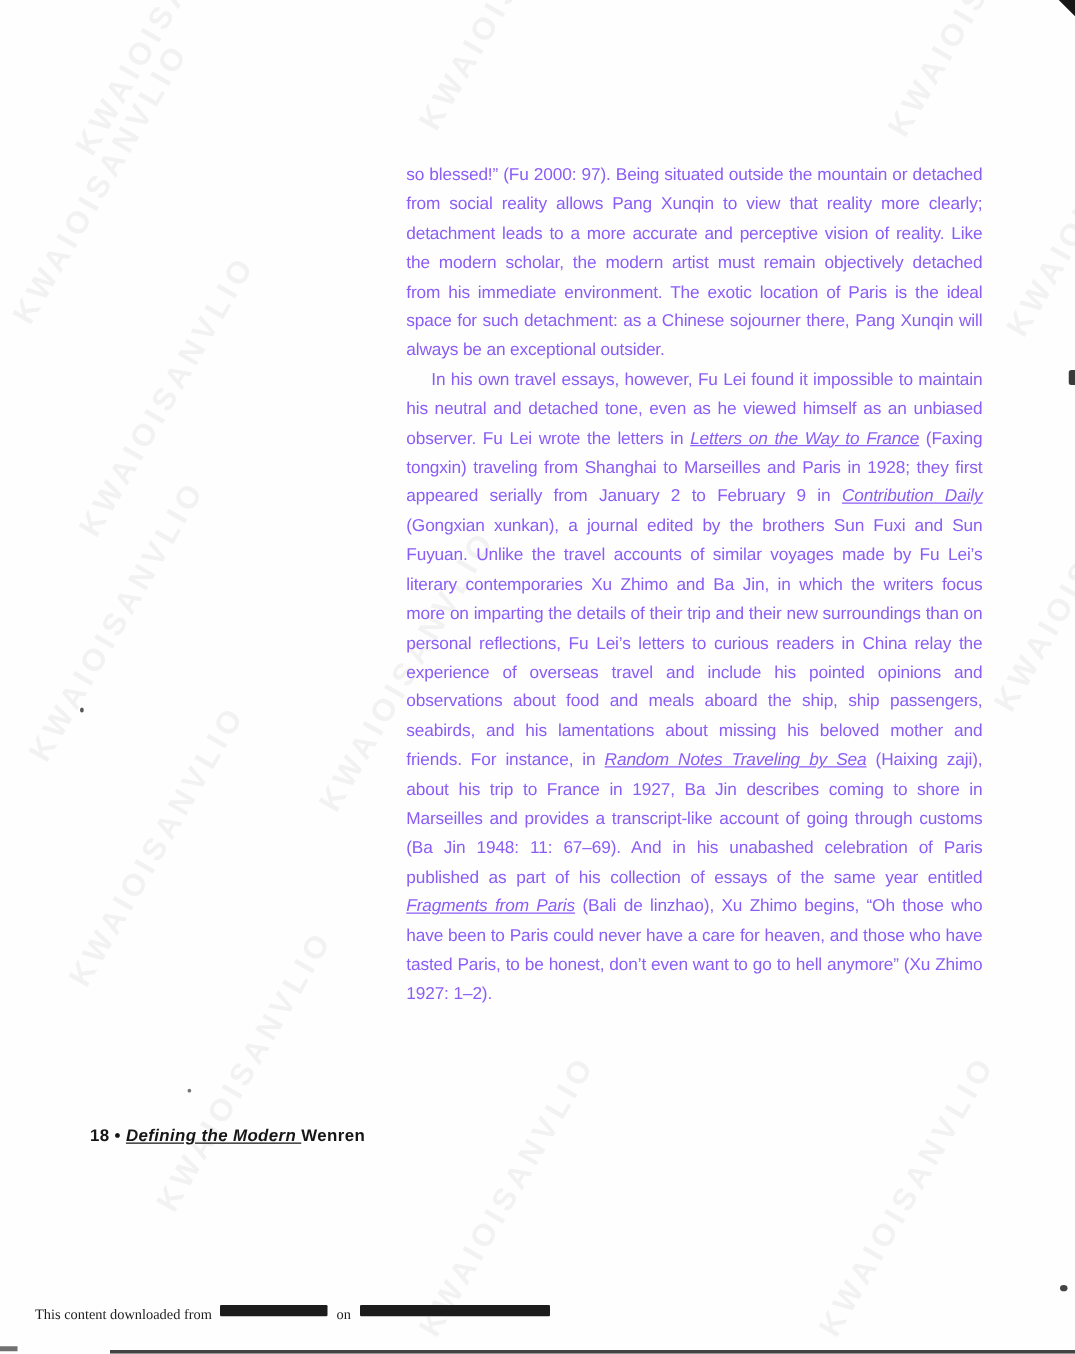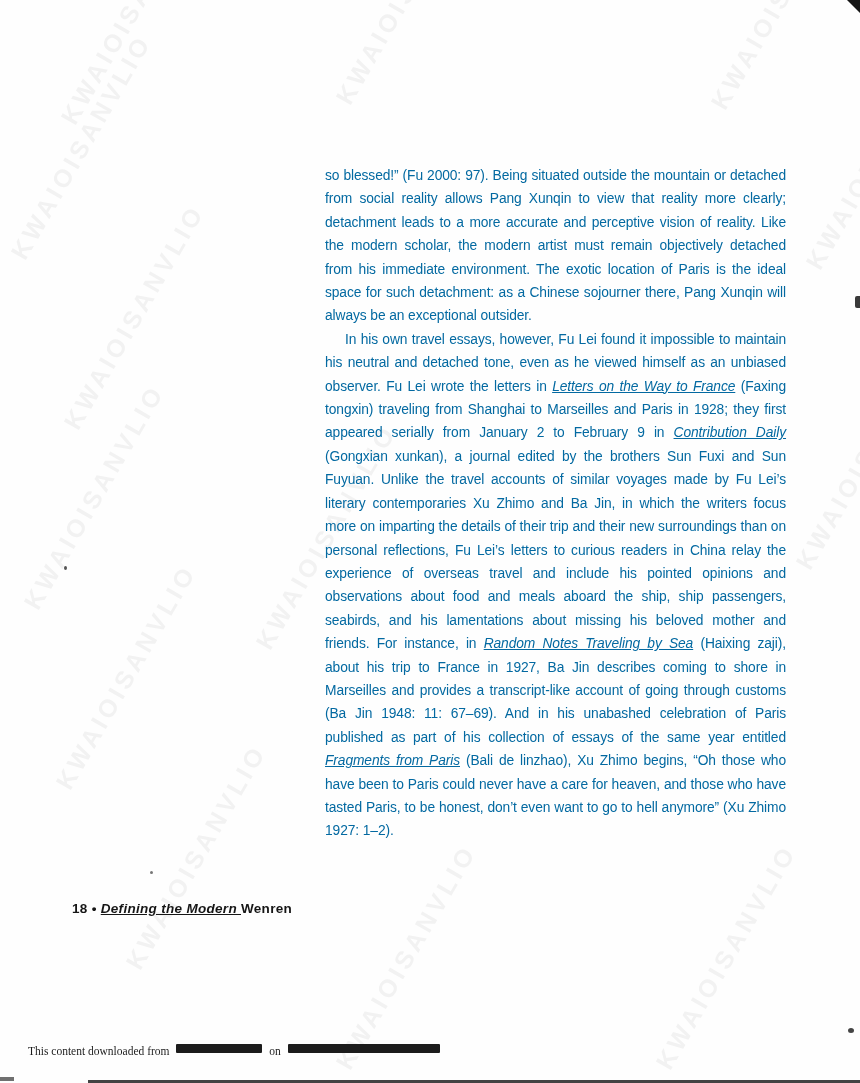--- a/index.html
+++ b/index.html
@@ -28,7 +28,7 @@
   .text-block{
     position:absolute;left:325px;top:128px;width:461px;
     font-size:13.8px;line-height:23.4px;letter-spacing:-0.1px;
-    color:#0369a1;text-align:justify;margin-top:36px;
+    color:#8b5cf6;text-align:justify;
   }
   p.para{margin:0;}
   p.para.indent{text-indent:20px;}

